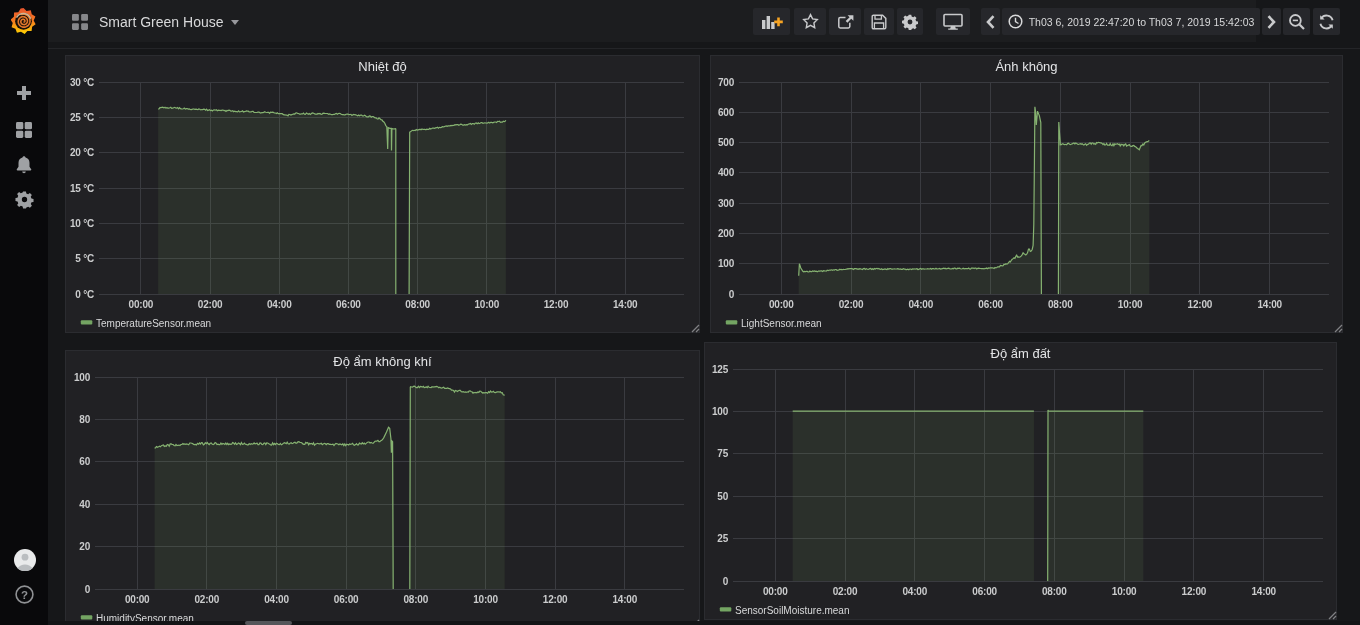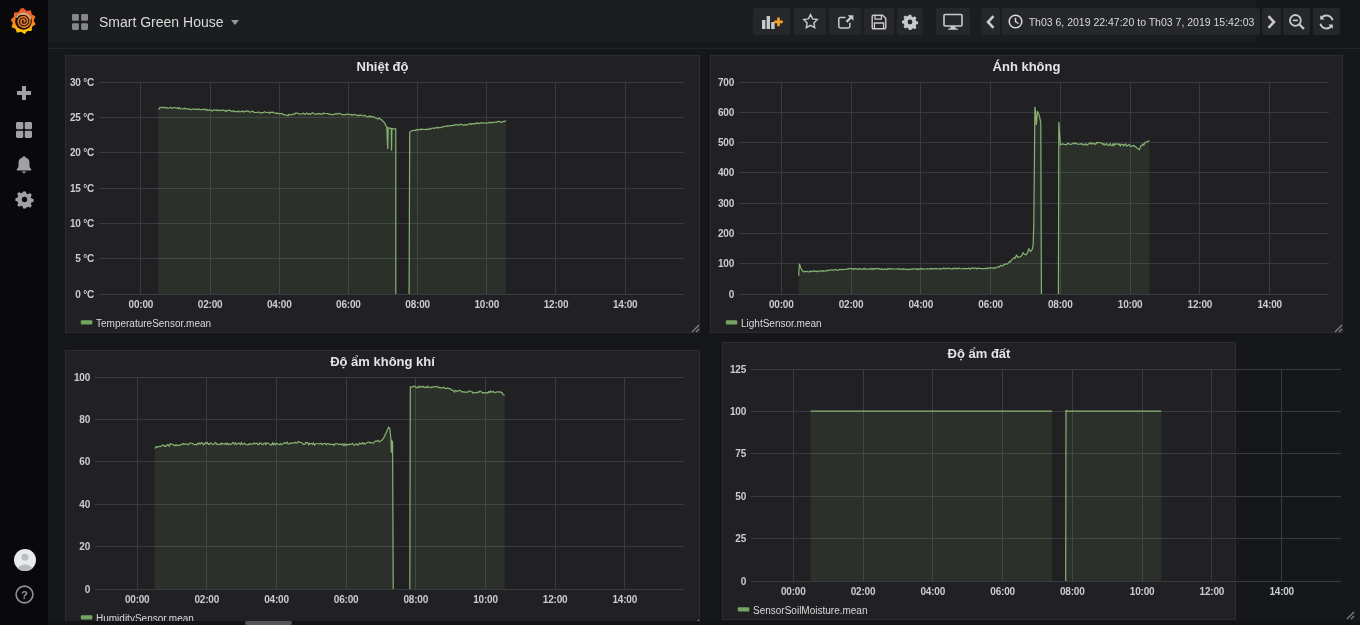--- a/index.html
+++ b/index.html
@@ -6,7 +6,7 @@
 .side{position:absolute;left:0;top:0;width:48px;height:625px;background:#09090b}
 .nav{position:absolute;left:48px;top:0;width:1208px;height:42px;background:#1c1d1f}
 .panel{position:absolute;background:#212124;border:1px solid #2b2c30}
-.ptitle{position:absolute;left:0;right:0;top:2.5px;text-align:center;font-size:13px;font-weight:700;color:#e3e4e6;letter-spacing:0}
+.ptitle{position:absolute;left:0;right:0;top:2.5px;text-align:center;font-size:13px;font-weight:400;color:#e3e4e6;letter-spacing:0}
 .btn{position:absolute;top:8px;height:27px;background:#26272b;border-radius:2px;display:flex;align-items:center;justify-content:center}
 .ttext{color:#d8d9da;font-size:10.5px;font-weight:400;white-space:nowrap}
 </style></head><body>

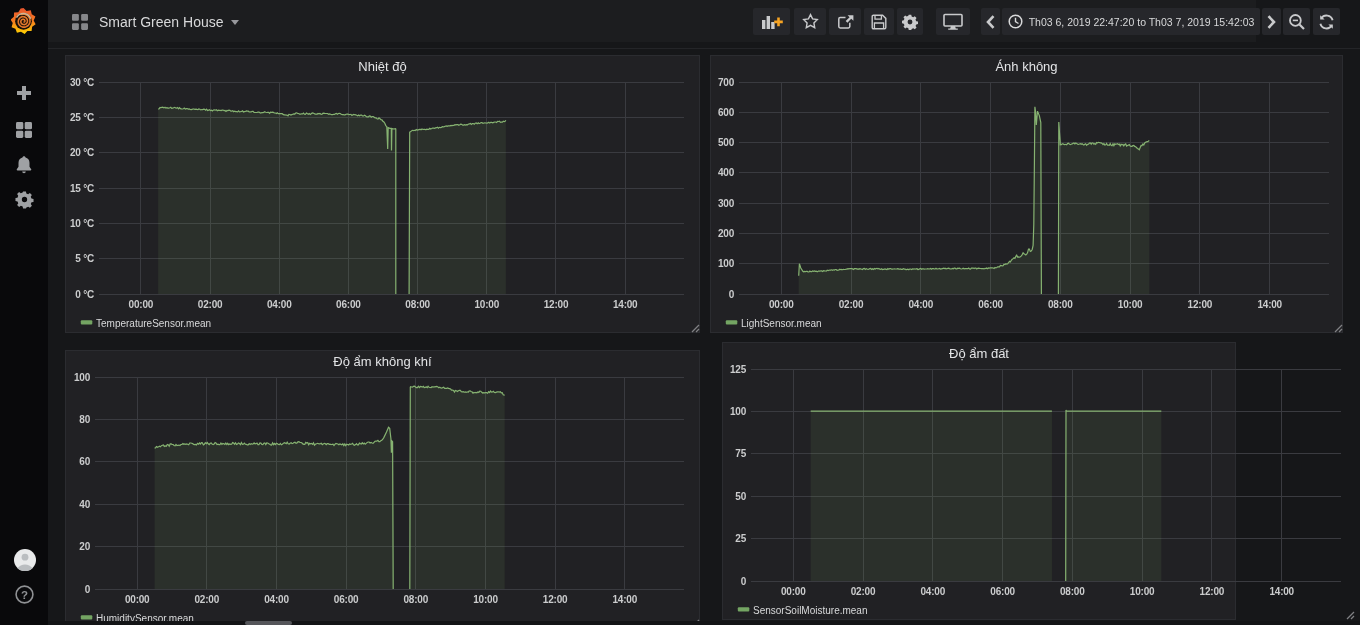--- a/index.html
+++ b/index.html
@@ -279,7 +279,7 @@
         </g>
 </svg>
 </div>
-    <div class="panel" style="left:722px;top:342px;width:514px;height:278px">
+    <div class="panel" style="left:704px;top:342px;width:633px;height:278px">
 <div class="ptitle">Độ ẩm đất</div>
 <svg width="633" height="278" viewBox="0 0 633 278" style="position:absolute;left:0;top:0">
 <g stroke="#3a3b40" stroke-width="1">

